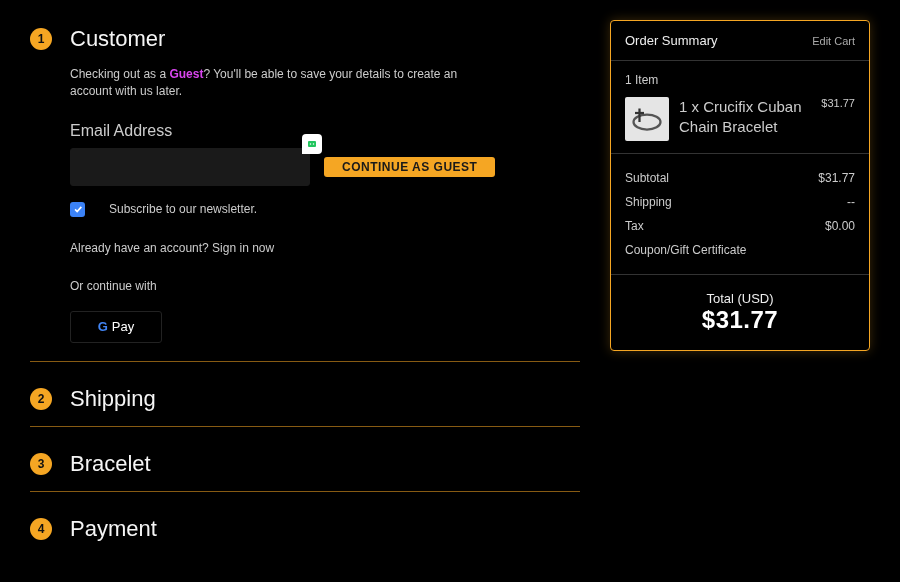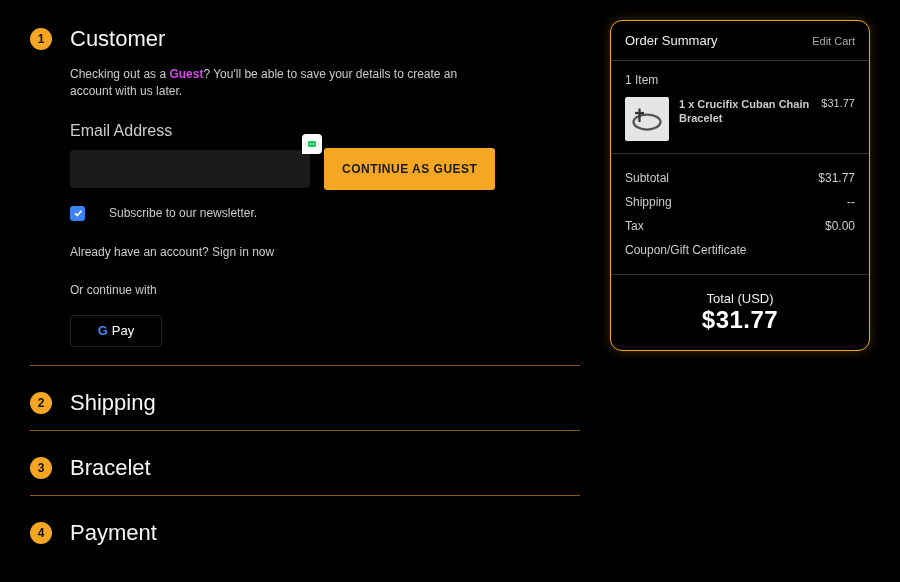--- a/index.html
+++ b/index.html
@@ -131,7 +131,7 @@
   
   .summary {
     border: 1px solid #f5a623;
-    border-radius: 12px;
+    border-radius: 4px;
     box-shadow: 0 0 12px rgba(245,166,35,.25);
     background: #000;
   }

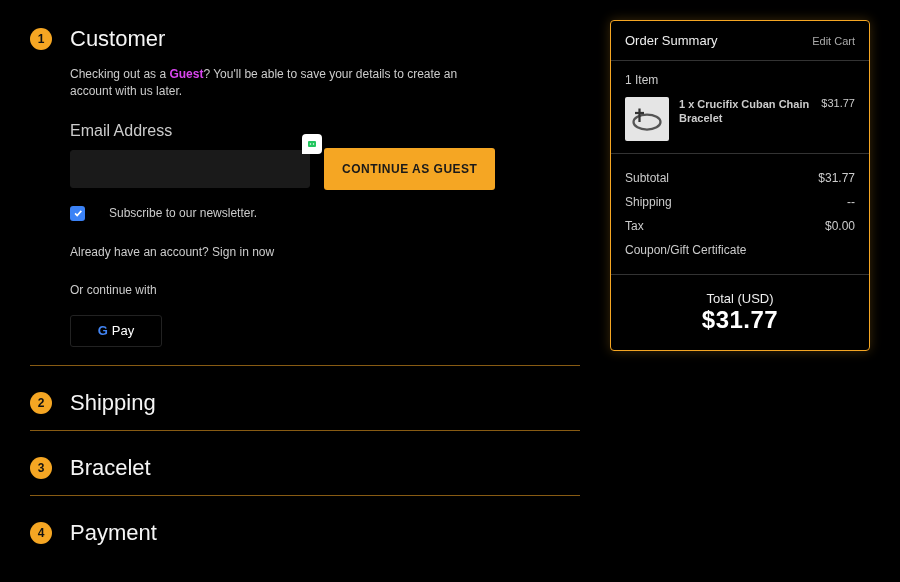--- a/index.html
+++ b/index.html
@@ -154,7 +154,7 @@
     width: 44px; height:44px; background:#e5e5e5; border-radius:2px;
     display:flex; align-items:center; justify-content:center;
   }
-  .item-name { flex:1; color:#ccc; font-size:11px; line-height:1.3;font-weight:bold;}
+  .item-name { flex:1; color:#ccc; font-size:15px; line-height:1.3;}
   .item-price { color:#ccc; font-size:11px;}
   .totals .line { display:flex; justify-content:space-between; padding: 5px 0; font-size:12px; color:#ccc;}
   .grand { display:flex; justify-content:space-between; align-items:center; padding: 16px 14px; flex-direction: column;}

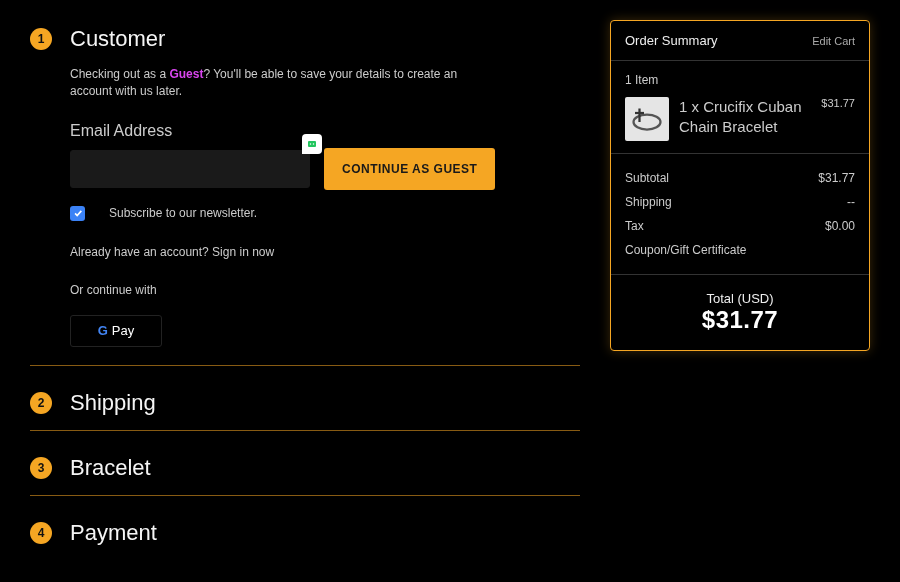--- a/index.html
+++ b/index.html
@@ -71,7 +71,7 @@
     background: #f5a623;
     color: #1a1a1a;
     border: none;
-    height: 42px;
+    height: 20px;
     padding: 0 18px;
     font-size: 12px;
     font-weight: 600;

